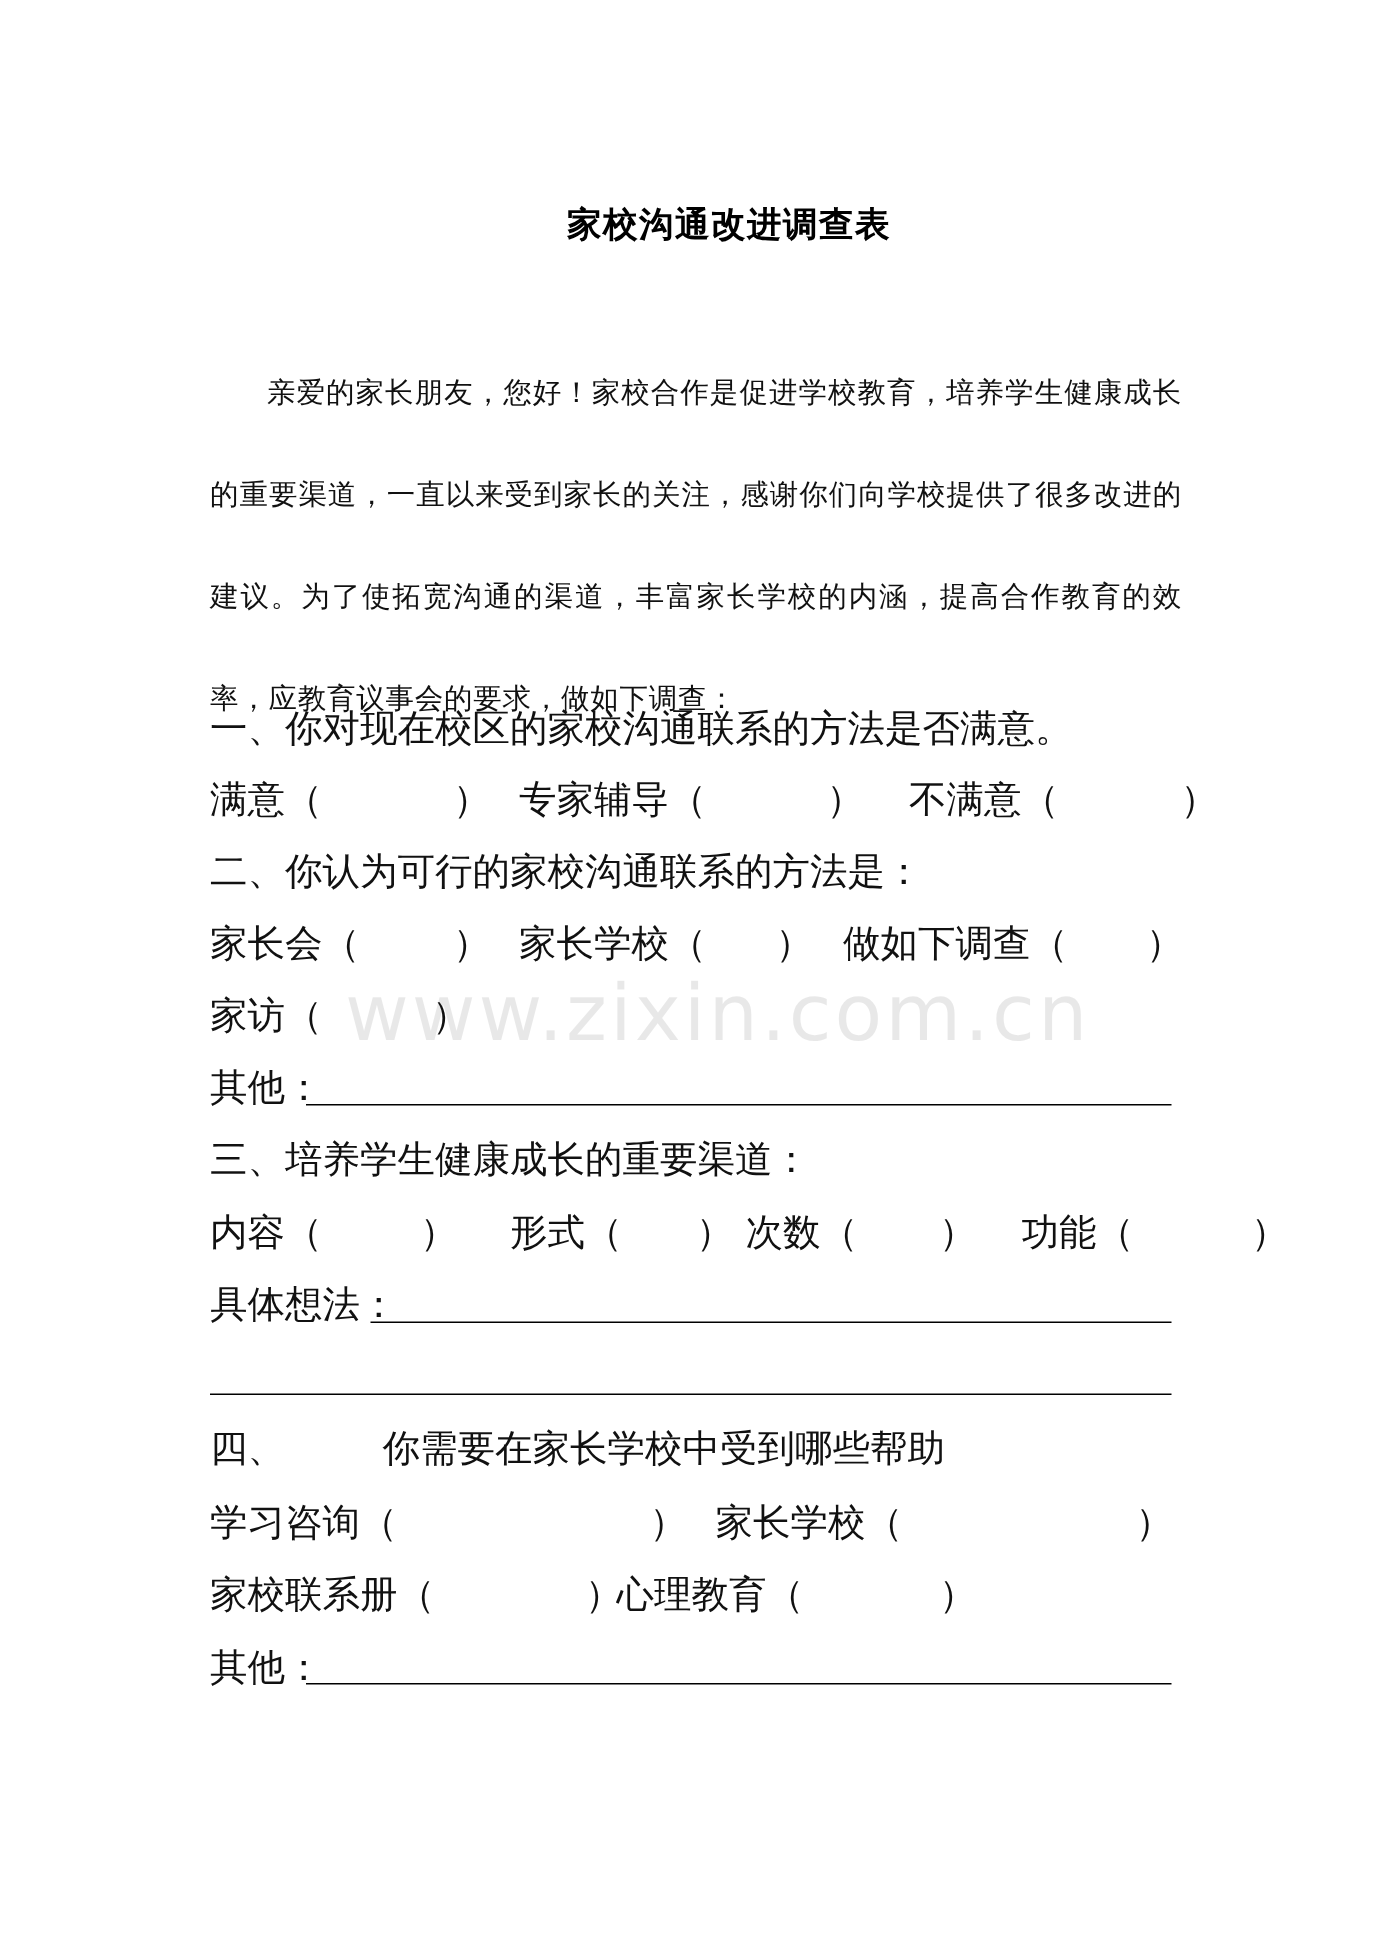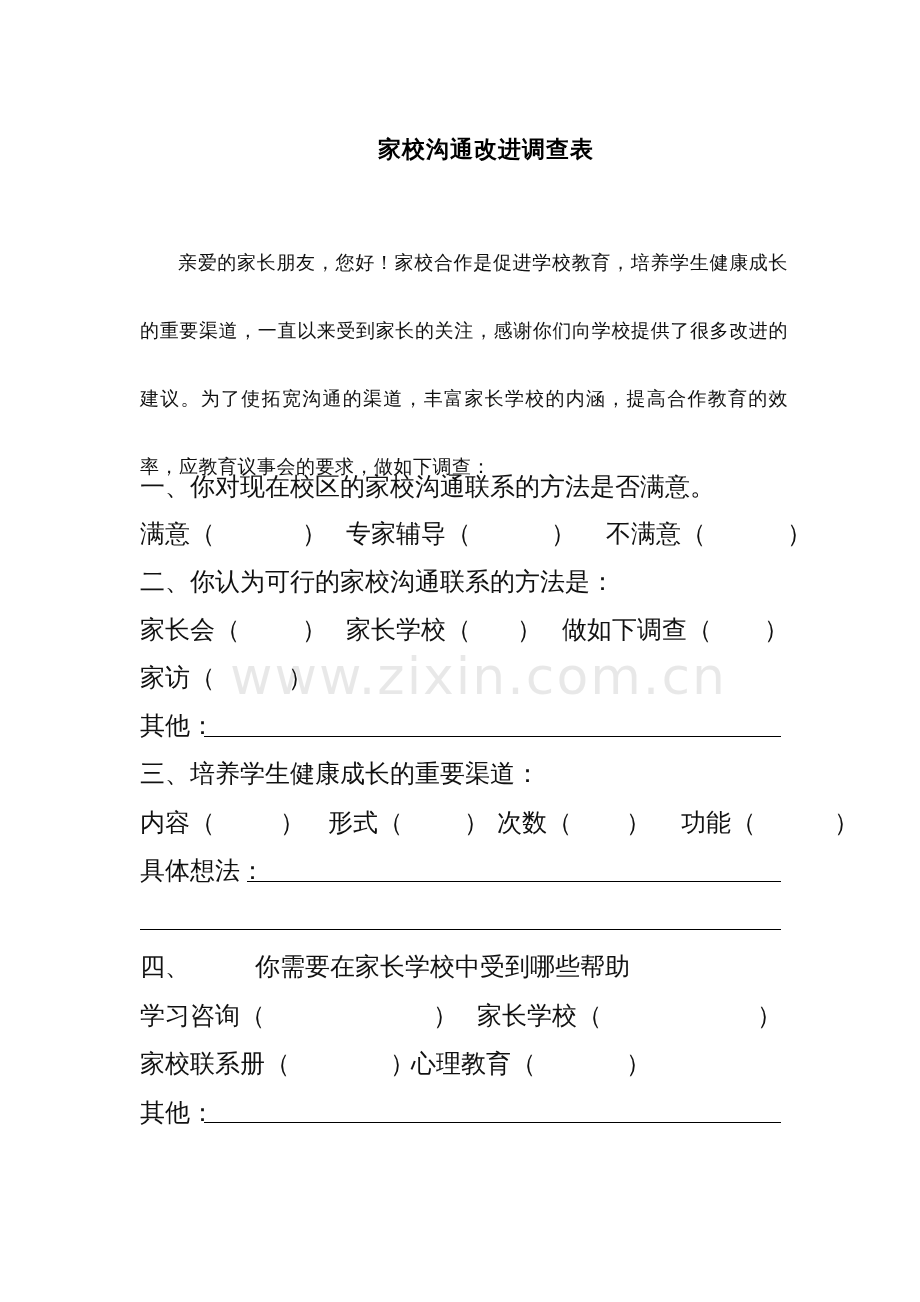--- a/index.html
+++ b/index.html
@@ -47,7 +47,7 @@
 <div class="abs" style="left:140px; top:762px;">三、培养学生健康成长的重要渠道：</div>
 <div class="abs" style="left:140px; top:811px;">内容（</div>
 <div class="abs" style="left:280px; top:811px;">）</div>
-<div class="abs" style="left:328px; top:811px;">形式（</div>
+<div class="abs" style="left:340px; top:811px;">形式（</div>
 <div class="abs" style="left:464px; top:811px;">）</div>
 <div class="abs" style="left:497px; top:811px;text-align:center;">次数（</div>
 <div class="abs" style="left:626px; top:811px;">）</div>

